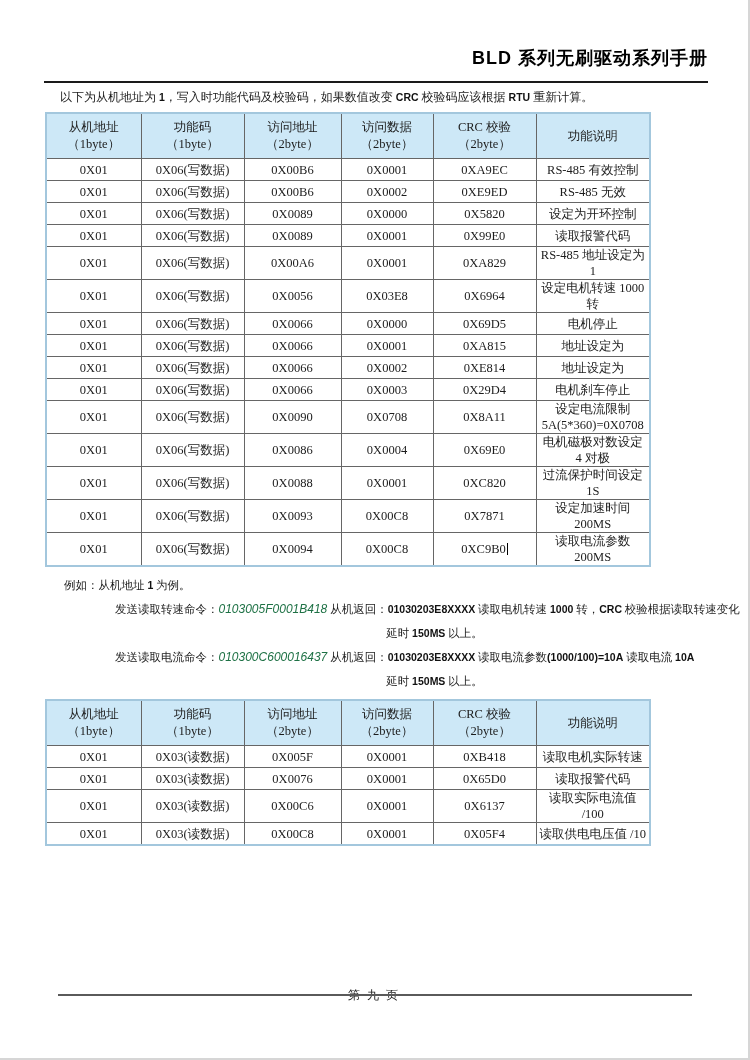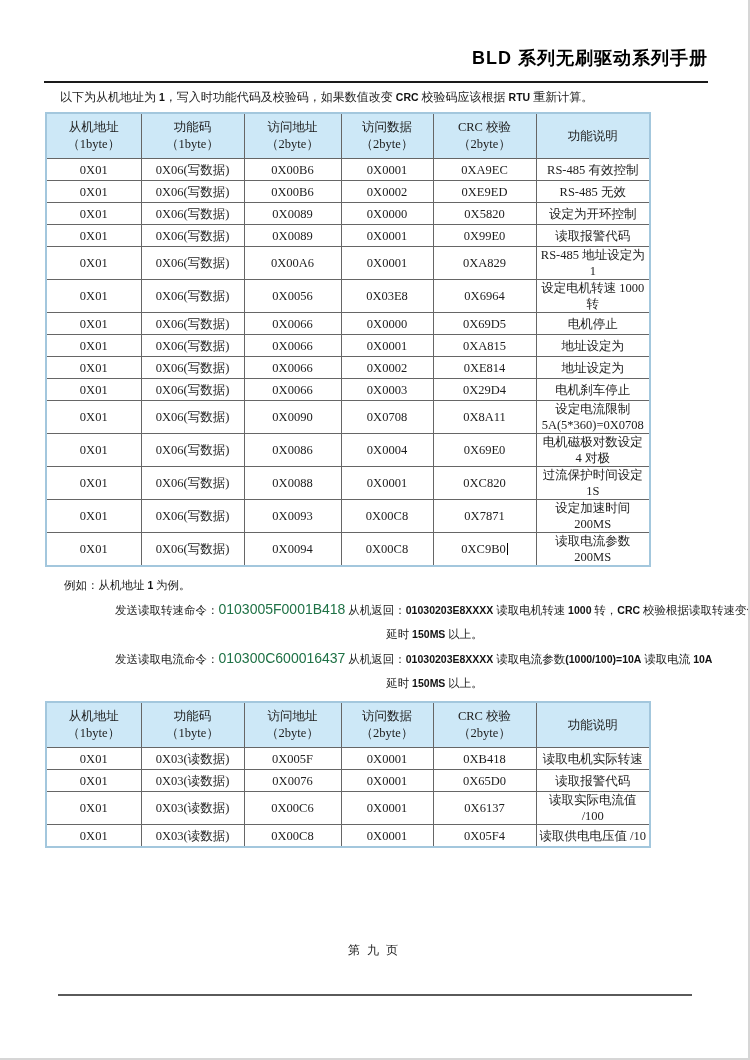--- a/index.html
+++ b/index.html
@@ -65,7 +65,7 @@
   }
   .seg-g{
     font-family:"Liberation Sans", sans-serif;
-    font-size:14px;color:var(--green);
+    font-size:12px;color:var(--green);font-style:italic;
   }
   table.read{margin-top:9px;}
   .footer-text{

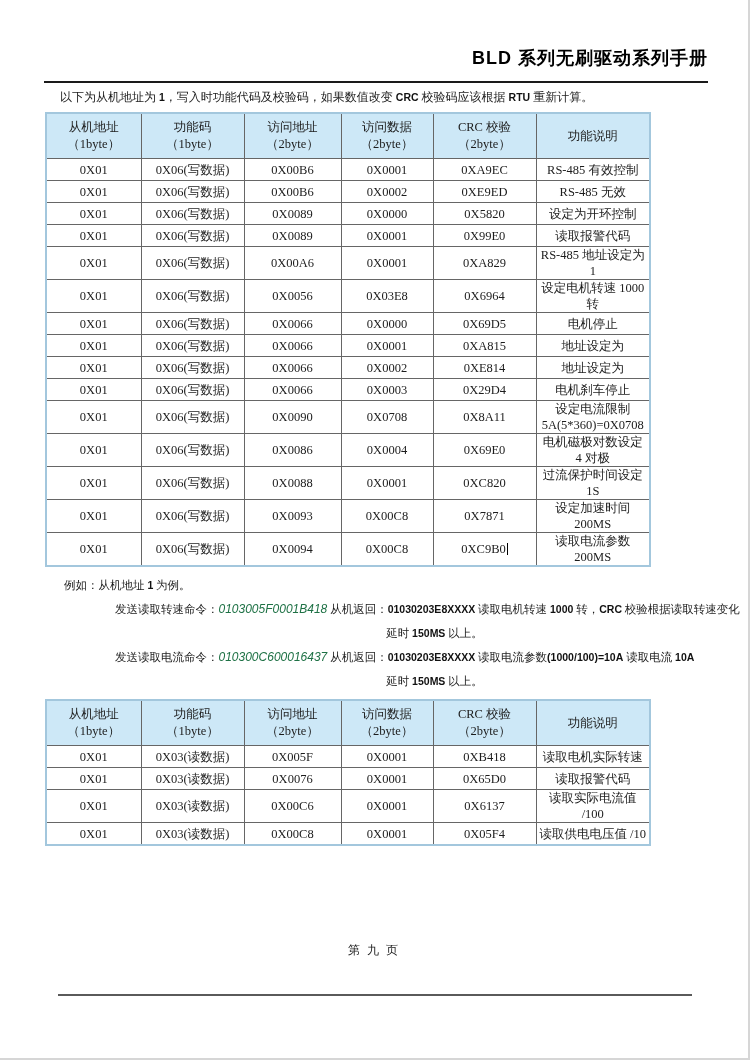--- a/index.html
+++ b/index.html
@@ -69,7 +69,7 @@
   }
   table.read{margin-top:9px;}
   .footer-text{
-    position:absolute;top:942px;left:0;width:100%;
+    position:absolute;top:987px;left:0;width:100%;
     text-align:center;font-size:12px;letter-spacing:2px;color:#222;
   }
   .footer-rule{

